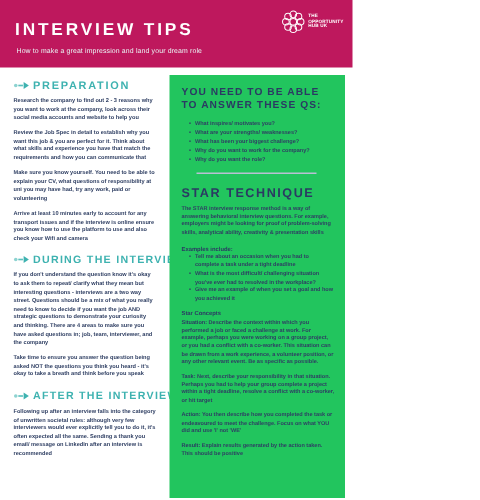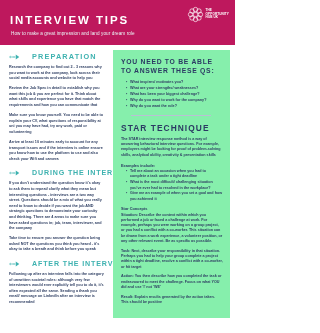--- a/index.html
+++ b/index.html
@@ -72,7 +72,7 @@
   .sec-head{
     display:flex;
     align-items:center;
-    gap:12px;
+    gap:2px;
     margin:0 0 4px 0;
   }
   .arrow-icon{width:11px;height:6px;flex:none;display:block;}

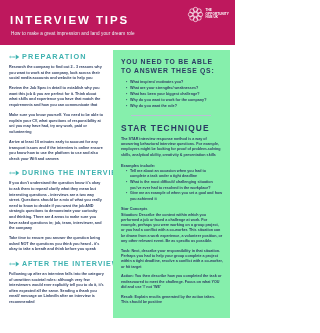--- a/index.html
+++ b/index.html
@@ -96,8 +96,8 @@
 
   
   .panel{
-    background:#86efac;
-    padding:7px 7px 8px 8px;
+    background:#22c55e;
+    padding:7px 7px 22px 8px;
     box-sizing:border-box;
     width:100%;
   }

